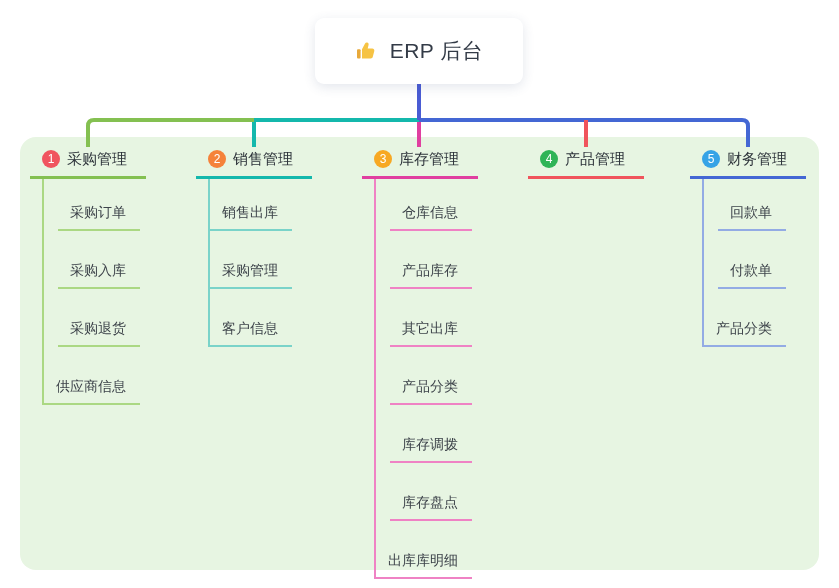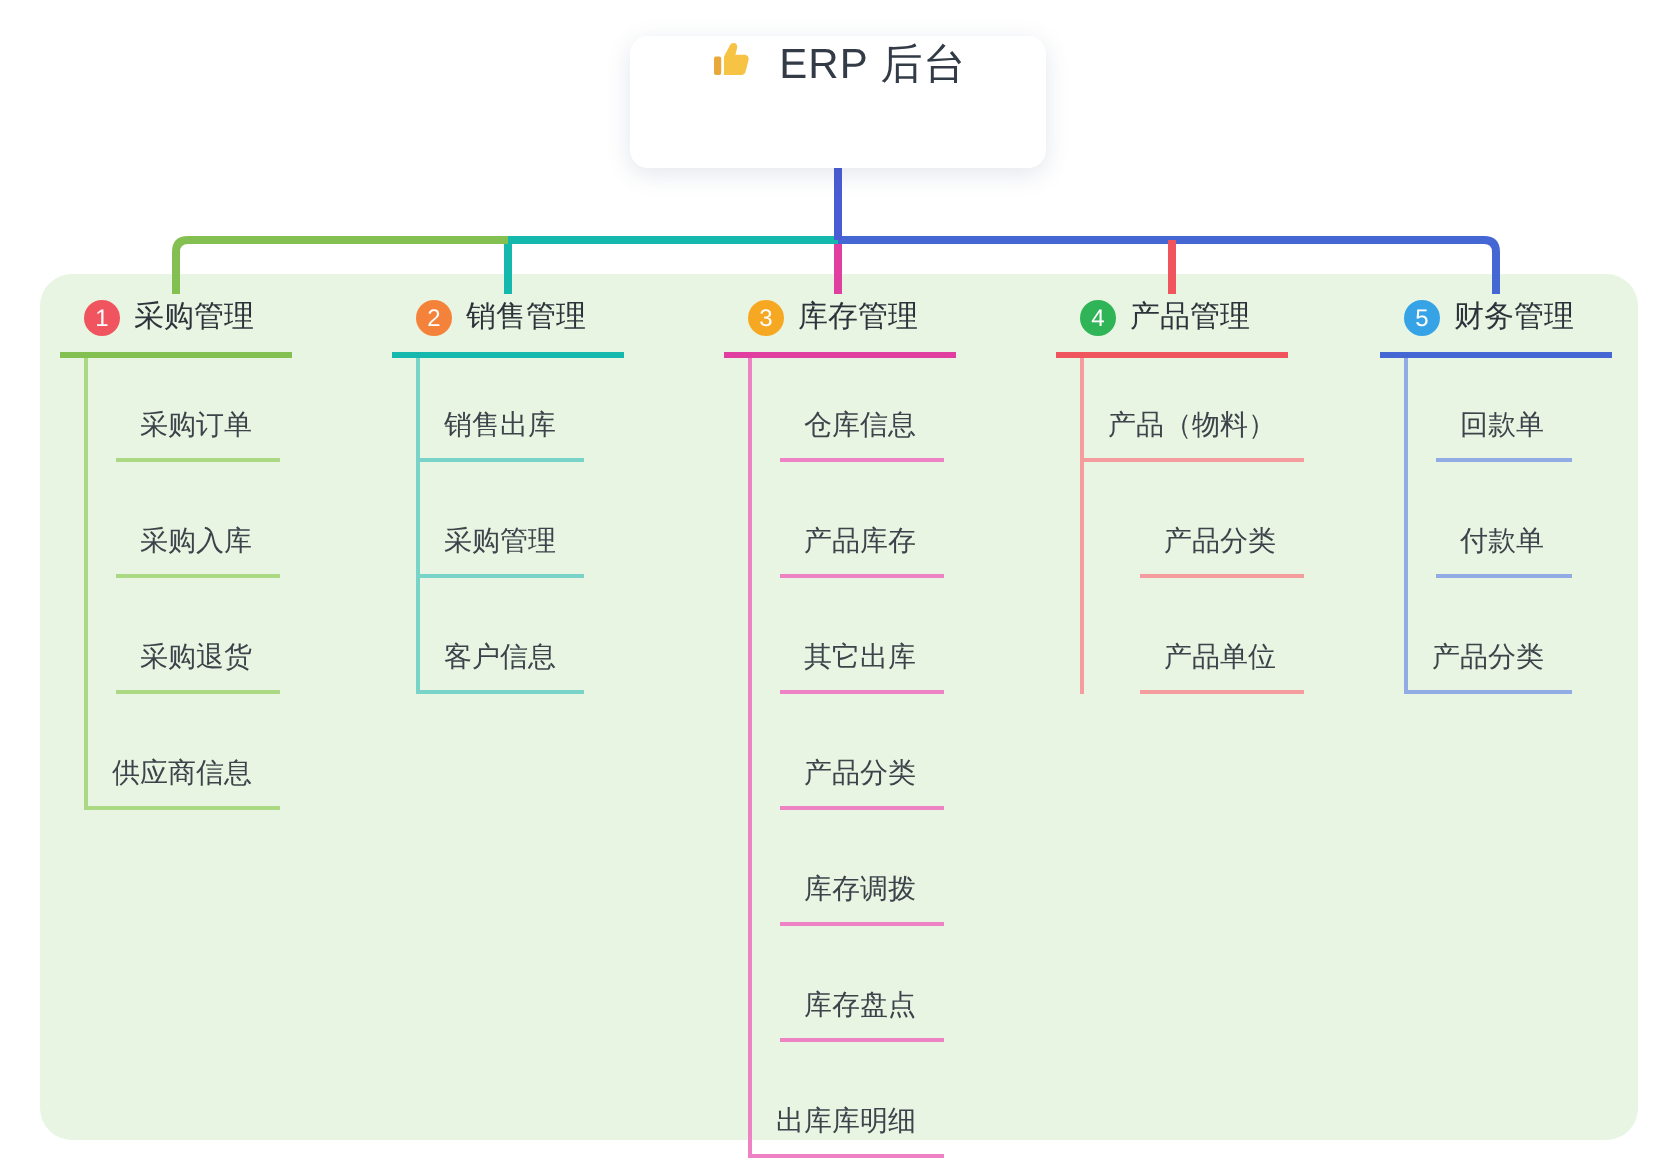--- a/index.html
+++ b/index.html
@@ -17,7 +17,7 @@
   
   .root-card{position:absolute;left:315px;top:18px;width:208px;height:66px;
              background:#ffffff;border-radius:9px;box-shadow:0 3px 12px rgba(60,80,120,.14);
-             display:flex;align-items:flex-start;justify-content:center;gap:11px;
+             display:flex;align-items:center;justify-content:center;gap:11px;
              font-size:21px;color:#333b47;letter-spacing:.5px;}
   .root-card .thumb{display:flex;align-items:center;}
 

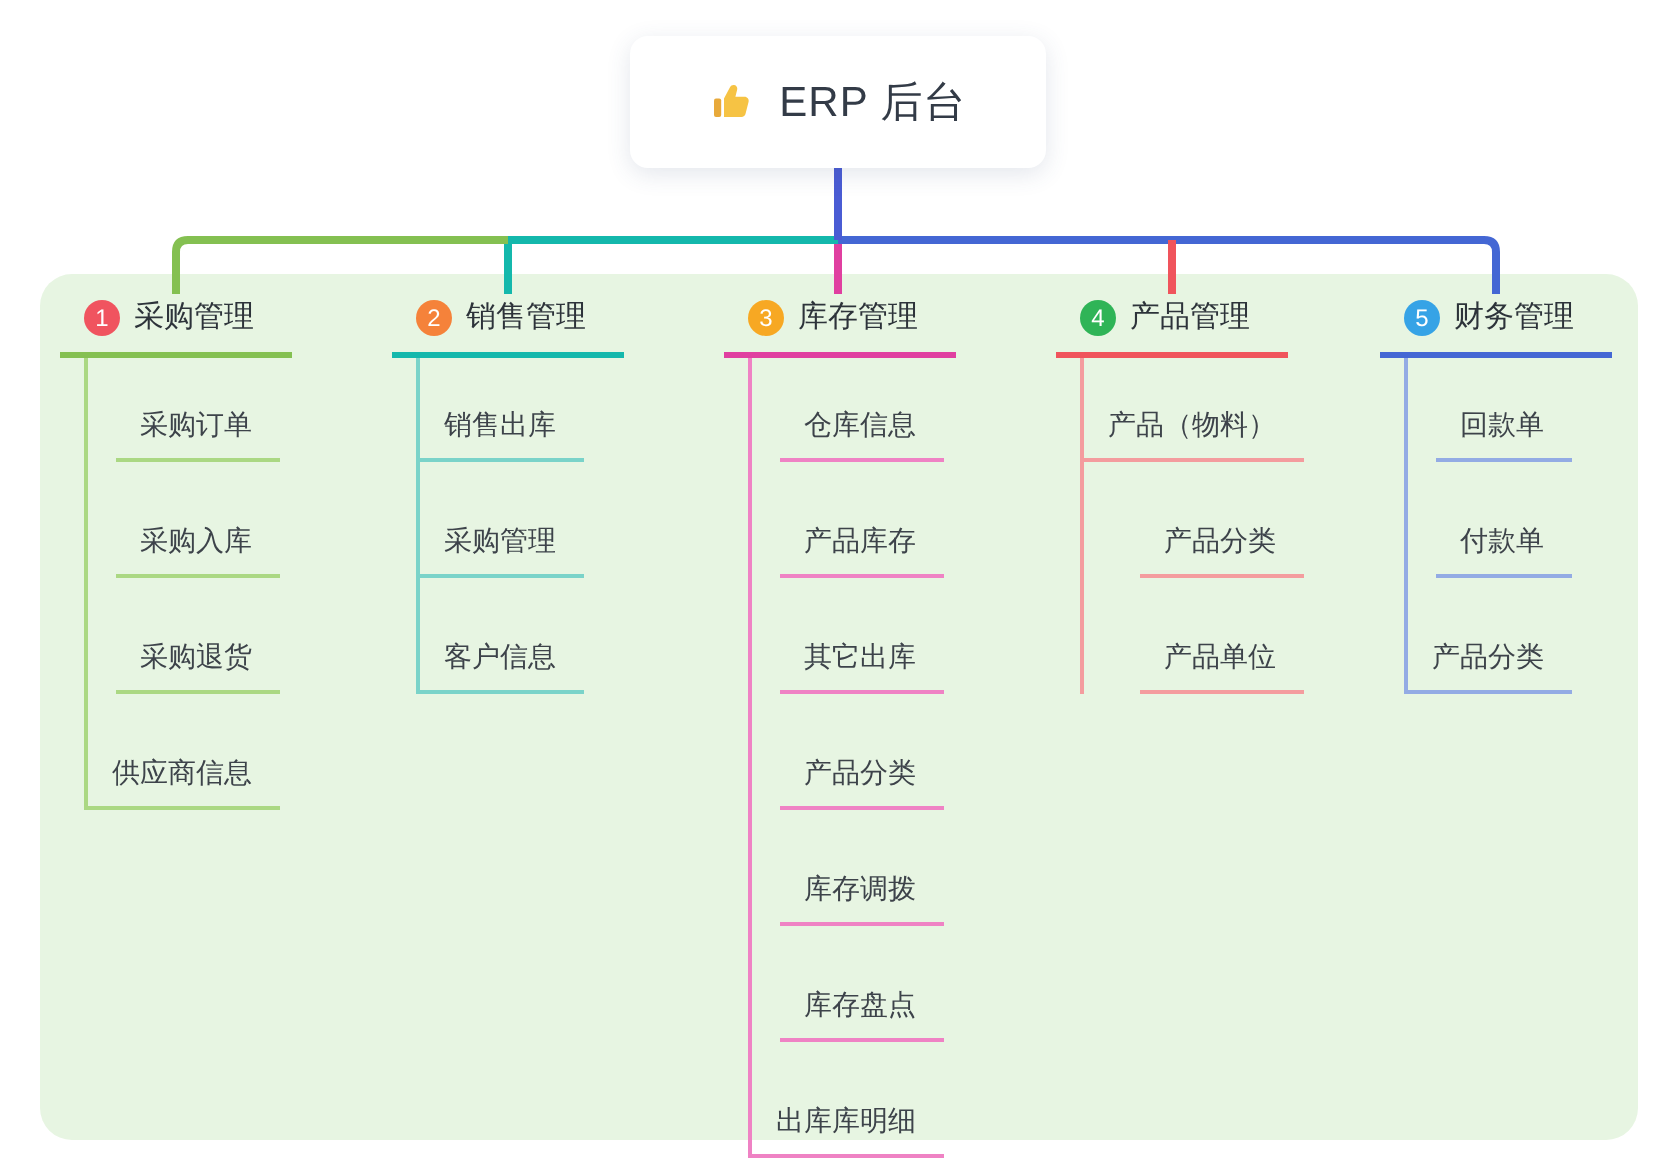--- a/index.html
+++ b/index.html
@@ -150,19 +150,6 @@
       <span class="badge" style="background-color: rgb(47, 180, 87);">4</span>
       <span>产品管理</span>
     </div>
-    <ul class="children">
-  <li class="child">
-    <span>产品（物料）</span>
-  </li>
-
-  <li class="child">
-    <span>产品分类</span>
-  </li>
-
-  <li class="child">
-    <span>产品单位</span>
-  </li>
-</ul>
   </div>
 
   <div class="branch" style="left: 690px; --light: #93abe4;">

